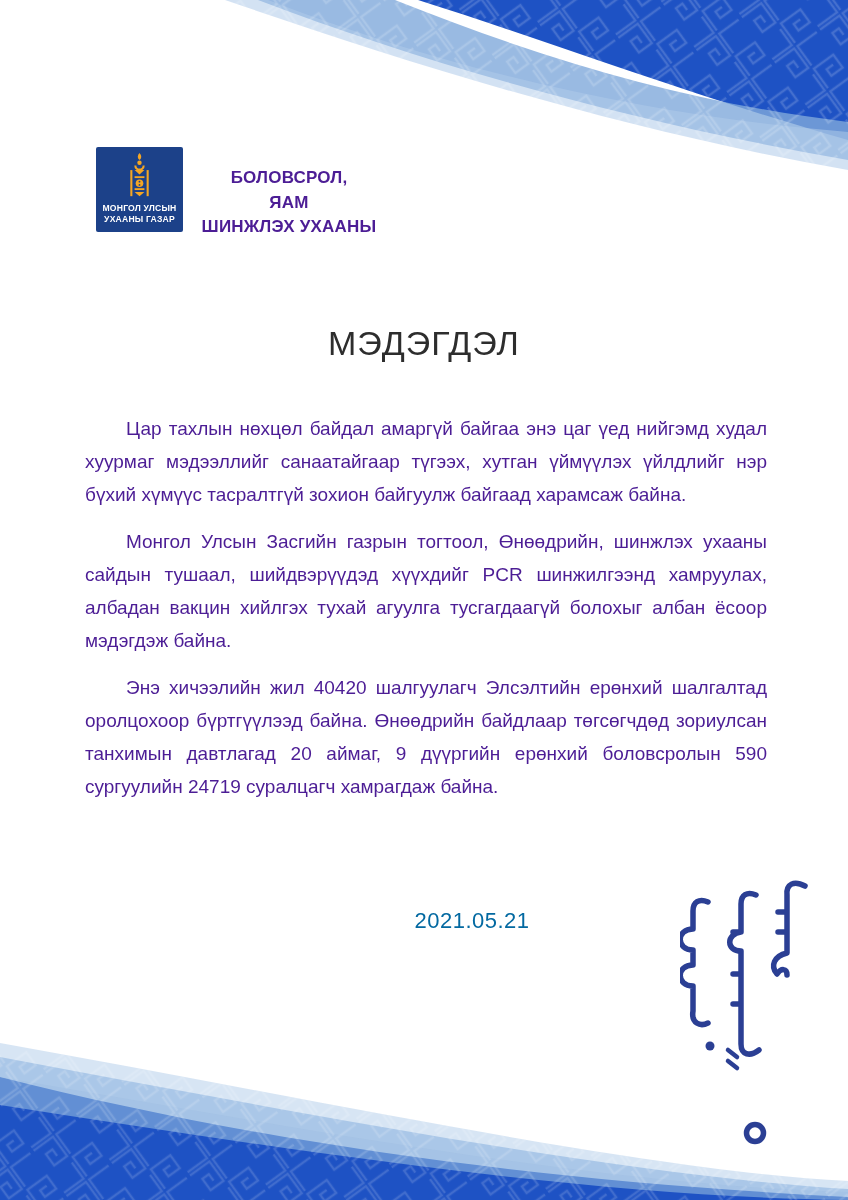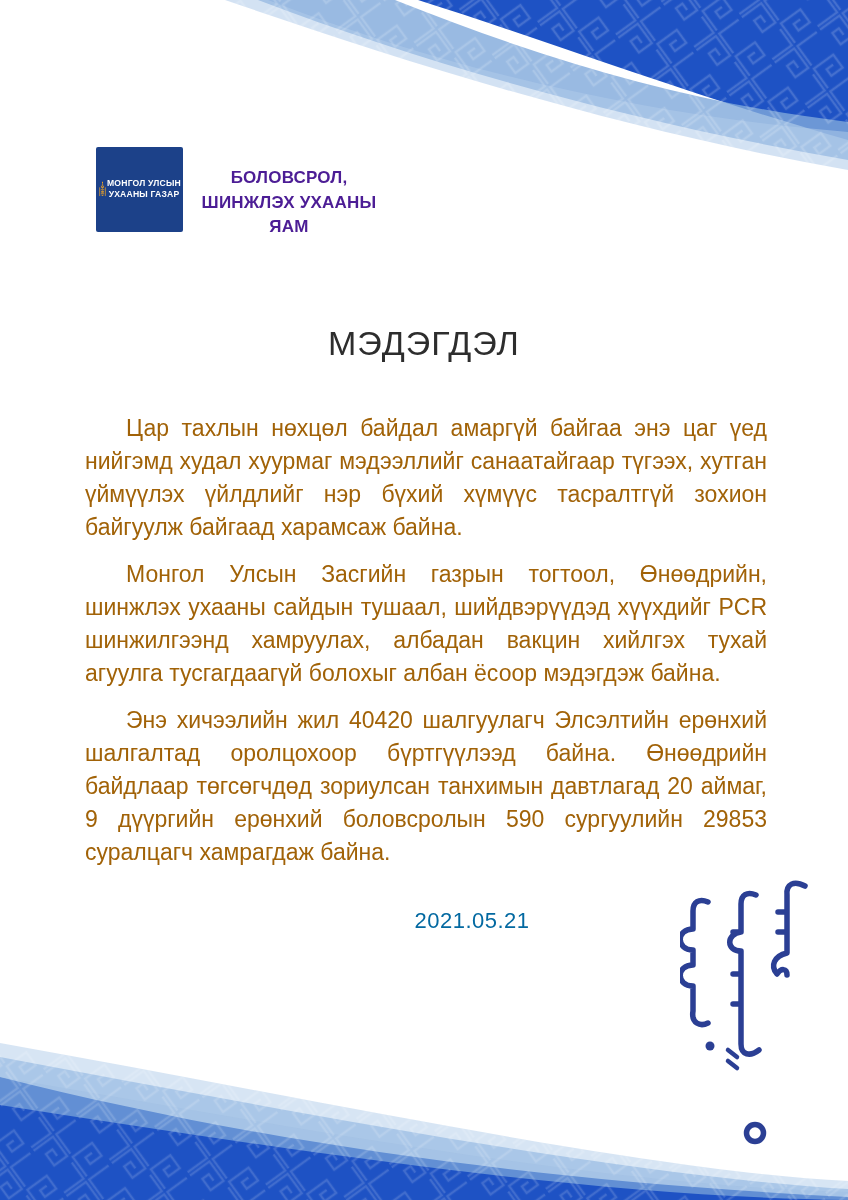--- a/index.html
+++ b/index.html
@@ -14,7 +14,7 @@
   .logo-box{
     position:absolute;left:96px;top:147px;width:87px;height:85px;
     background:#1C4189;border-radius:2px;
-    display:flex;flex-direction:row;align-items:center;justify-content:space-between;
+    display:flex;flex-direction:column;align-items:center;justify-content:space-between;
     padding:5px 2px 7px 2px;box-sizing:border-box;
   }
   .logo-emblem{height:46px;}

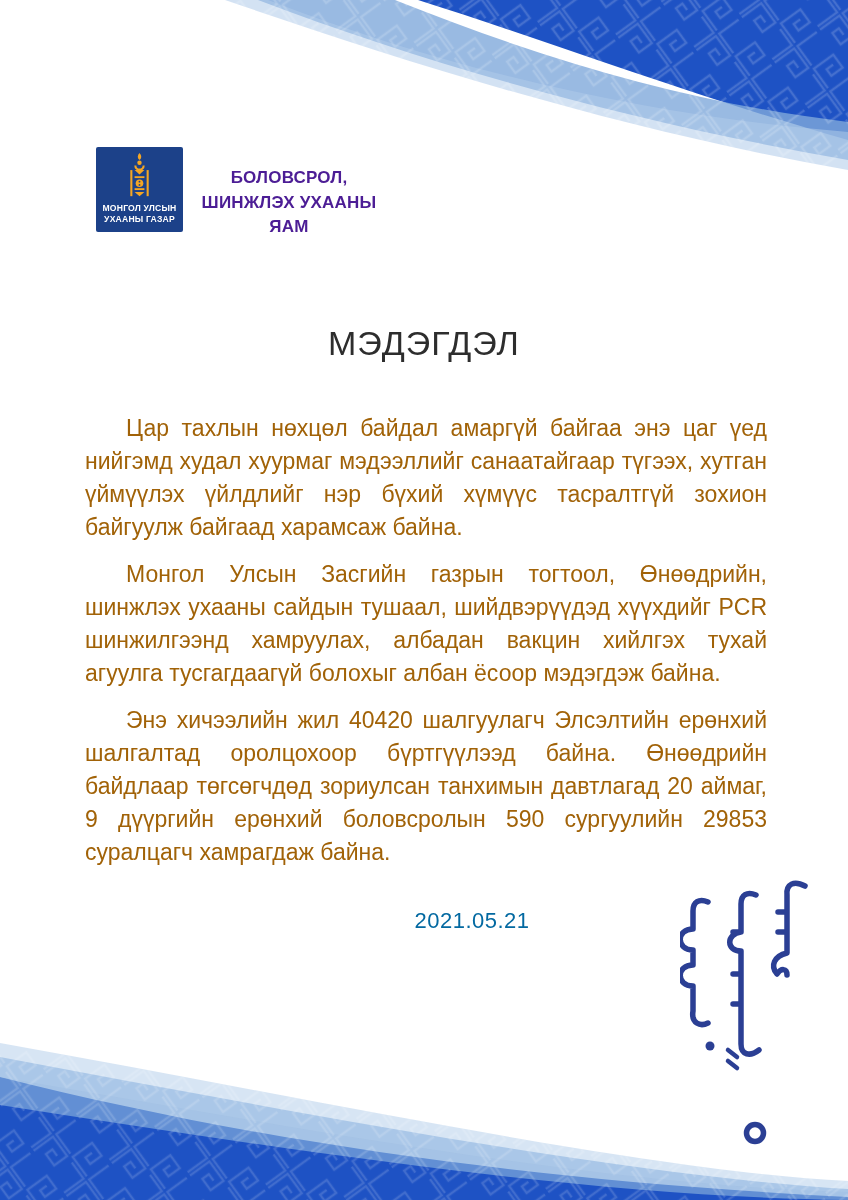--- a/index.html
+++ b/index.html
@@ -110,8 +110,8 @@
 
   <div class="ministry-name">
     <div>БОЛОВСРОЛ,</div>
+    <div>ЯАМ</div>
     <div>ШИНЖЛЭХ УХААНЫ</div>
-    <div>ЯАМ</div>
   </div>
 
   <div class="doc-title">МЭДЭГДЭЛ</div>

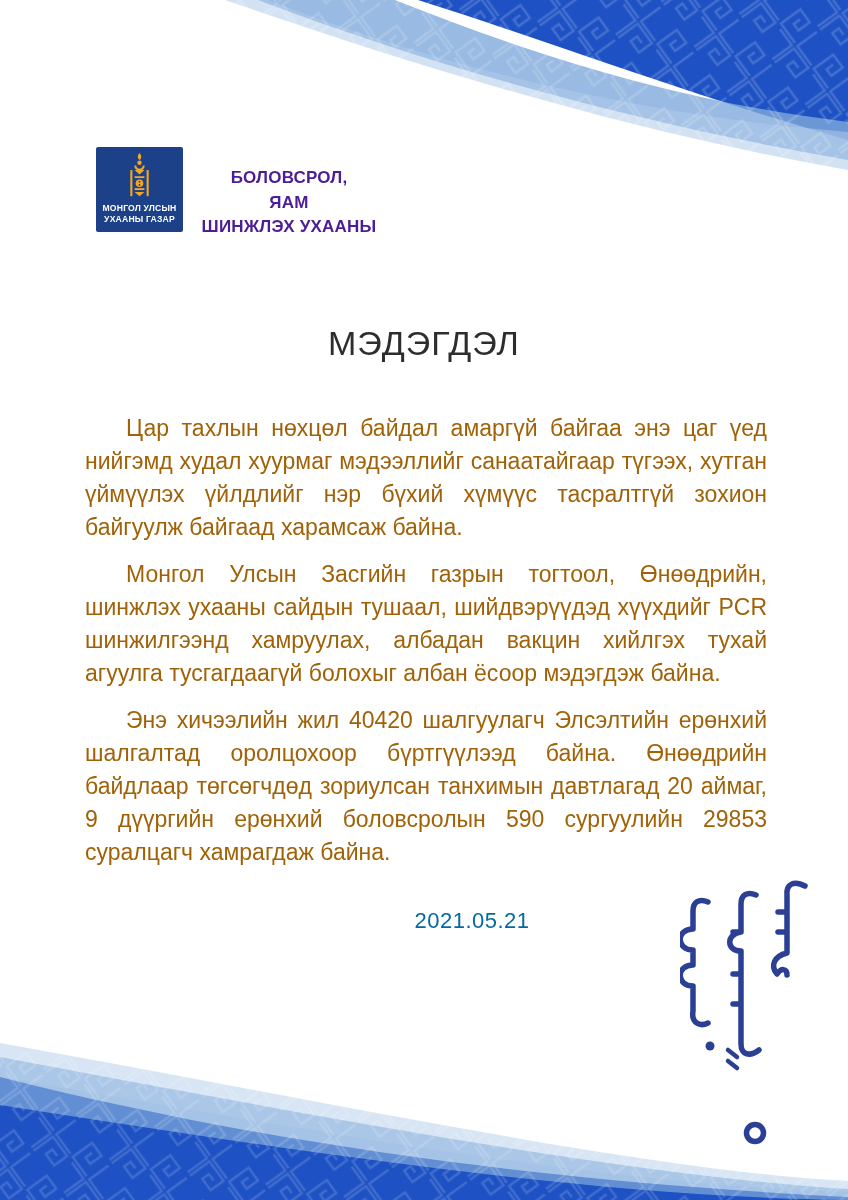--- a/index.html
+++ b/index.html
@@ -35,7 +35,7 @@
     position:absolute;left:85px;top:412px;width:682px;
   }
   .doc-body p{
-    margin:0 0 14px 0;font-size:23px;line-height:33px;color:#a16207;
+    margin:0 0 14px 0;font-size:19px;line-height:33px;color:#4c1d95;
     text-align:justify;text-indent:41px;
   }
   .doc-date{

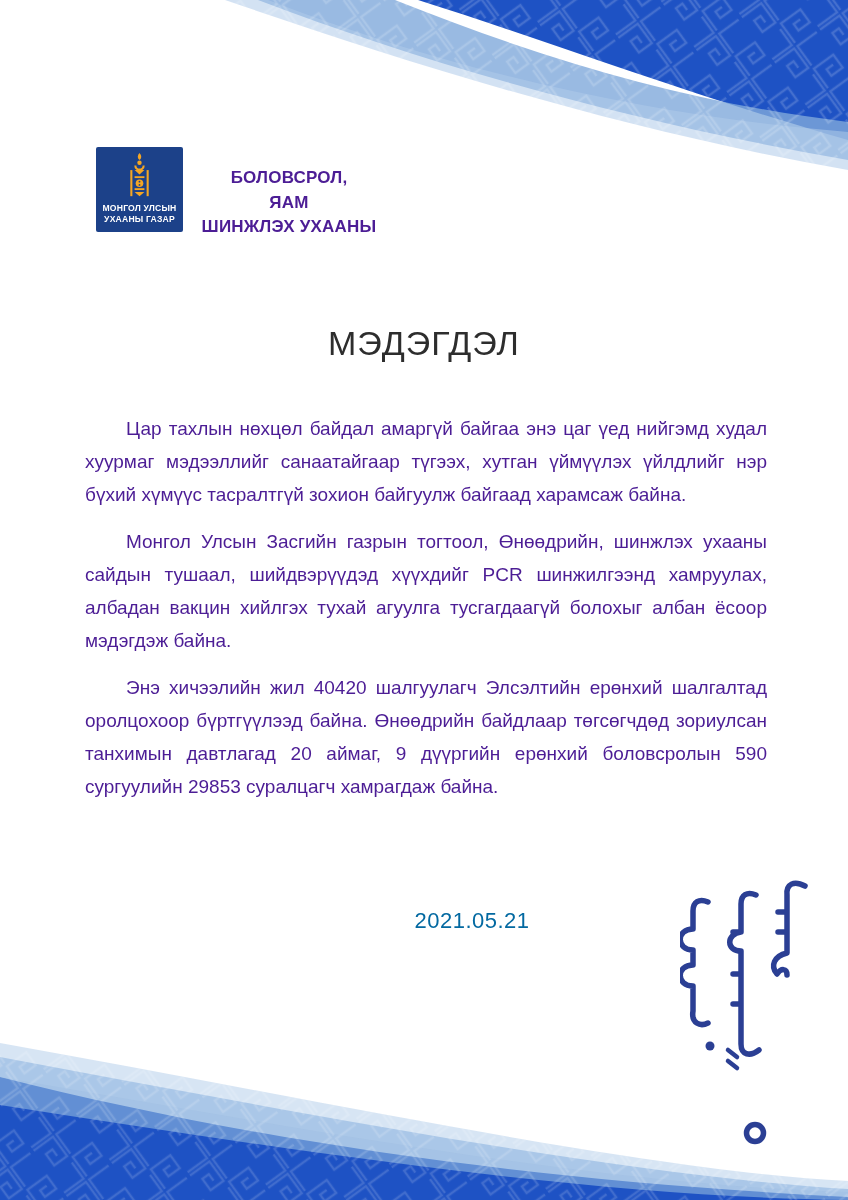--- a/index.html
+++ b/index.html
@@ -119,7 +119,7 @@
   <div class="doc-body">
     <p>Цар тахлын нөхцөл байдал амаргүй байгаа энэ цаг үед нийгэмд худал хуурмаг мэдээллийг санаатайгаар түгээх, хутган үймүүлэх үйлдлийг нэр бүхий хүмүүс тасралтгүй зохион байгуулж байгаад харамсаж байна.</p>
     <p>Монгол Улсын Засгийн газрын тогтоол, Өнөөдрийн, шинжлэх ухааны сайдын тушаал, шийдвэрүүдэд хүүхдийг PCR шинжилгээнд хамруулах, албадан вакцин хийлгэх тухай агуулга тусгагдаагүй болохыг албан ёсоор мэдэгдэж байна.</p>
-    <p>Энэ хичээлийн жил 40420 шалгуулагч Элсэлтийн ерөнхий шалгалтад оролцохоор бүртгүүлээд байна. Өнөөдрийн байдлаар төгсөгчдөд зориулсан танхимын давтлагад 20 аймаг, 9 дүүргийн ерөнхий боловсролын 590 сургуулийн 29853 суралцагч хамрагдаж байна.</p>
+    <p>Энэ хичээлийн жил 40420 шалгуулагч Элсэлтийн ерөнхий шалгалтад оролцохоор бүртгүүлээд байна. Өнөөдрийн байдлаар төгсөгчдөд зориулсан танхимын давтлагад 20 аймаг, 9 дүүргийн ерөнхий боловсролын 590 сургуулийн 24719 суралцагч хамрагдаж байна.</p>
   </div>
 
   <div class="doc-date">2021.05.21</div>

